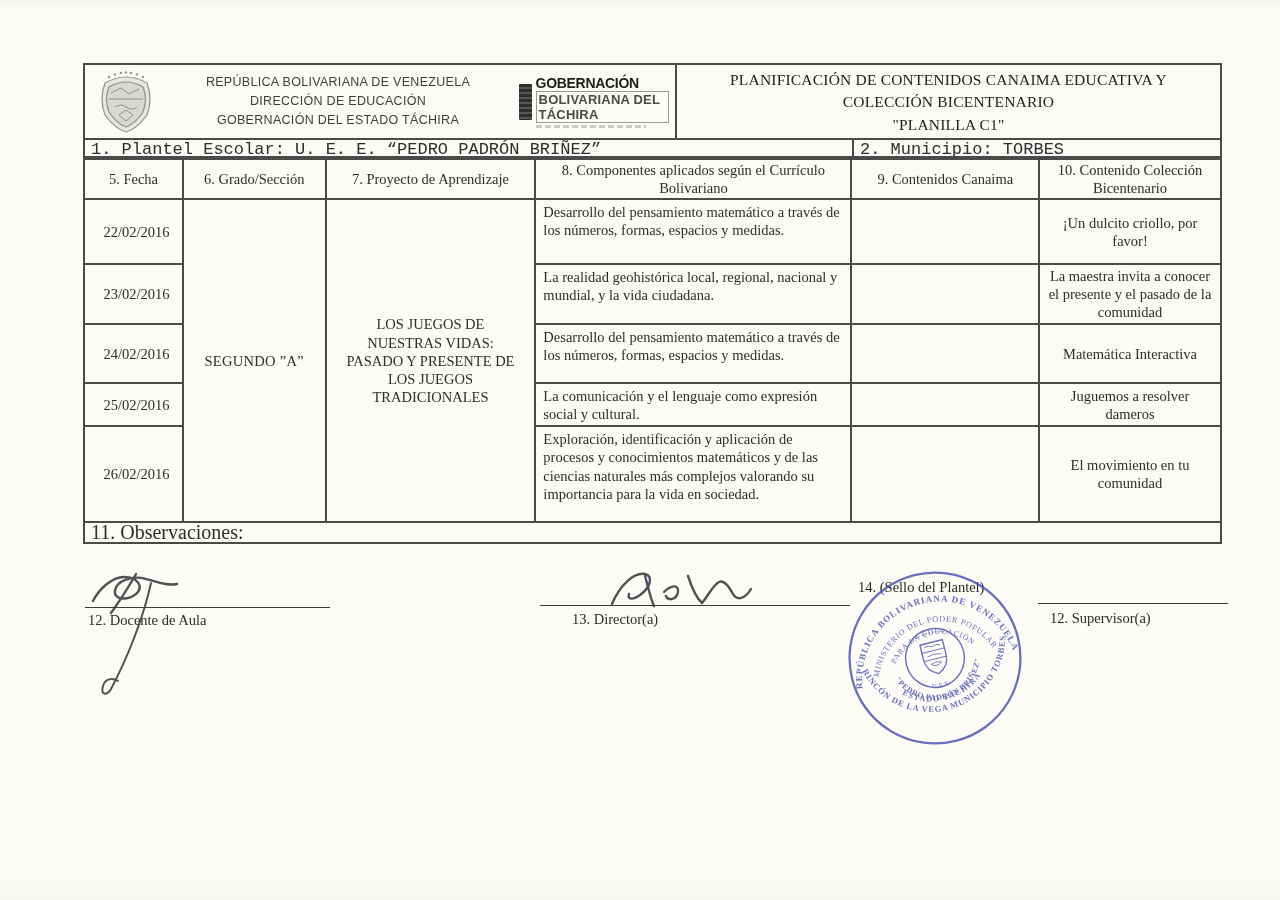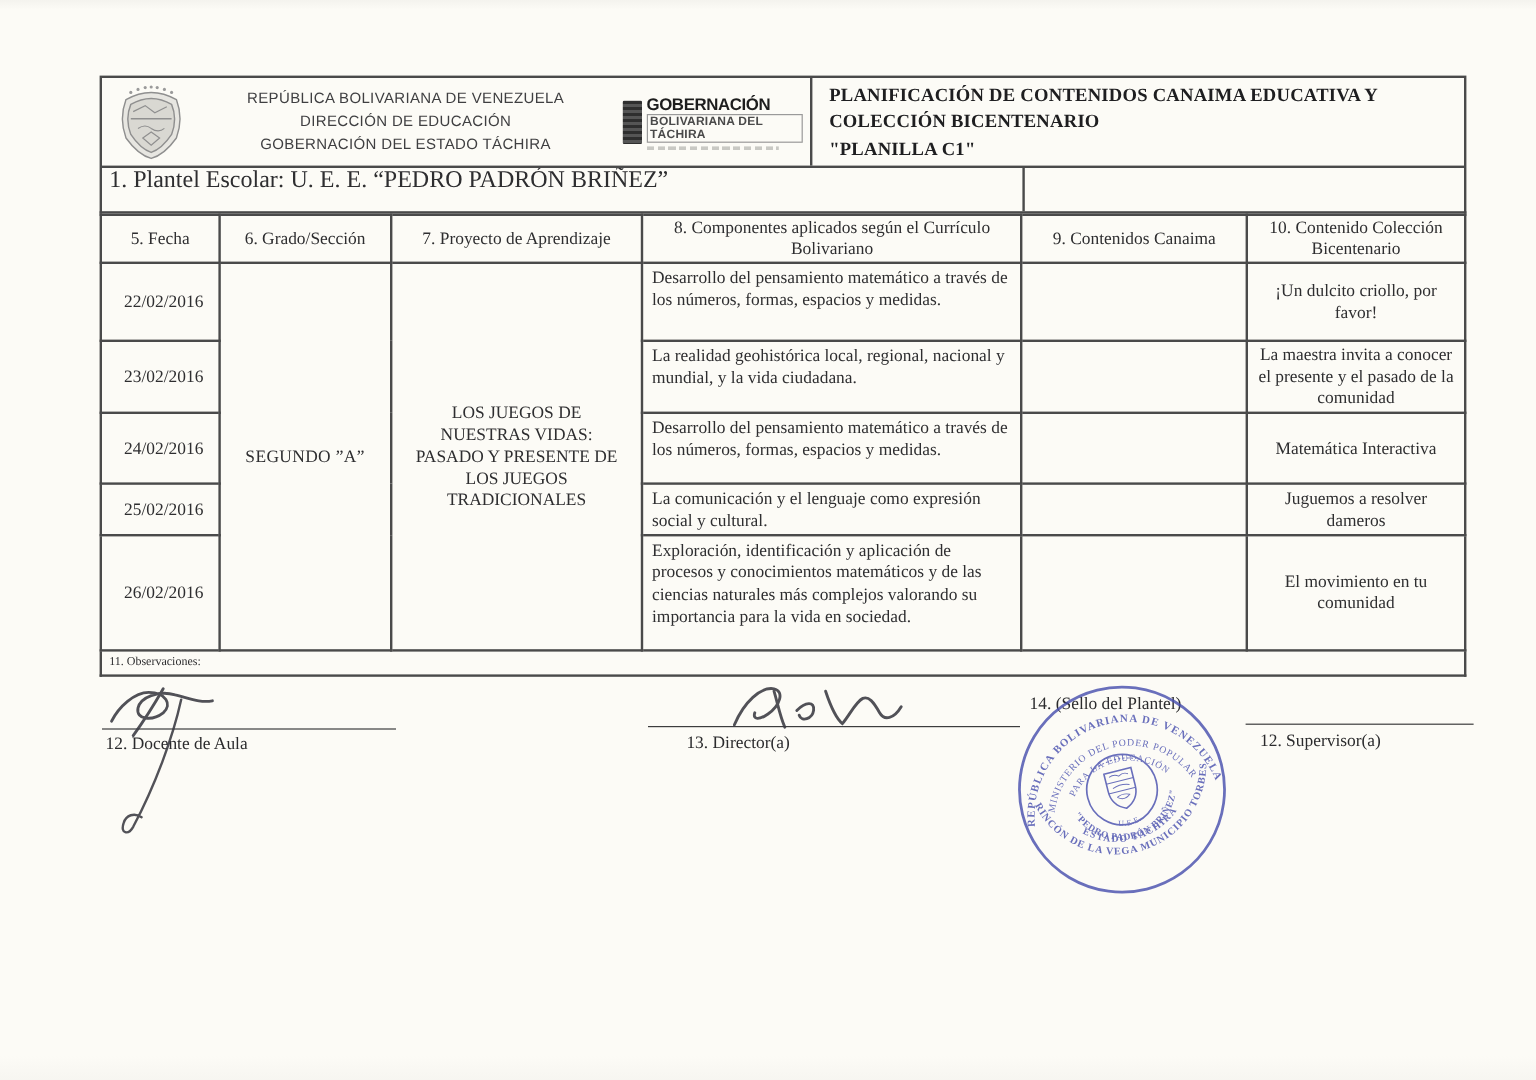--- a/index.html
+++ b/index.html
@@ -26,7 +26,7 @@
   .gob-name { font-size:14px; font-weight:bold; color:#1d1d1d; letter-spacing:-.3px; }
   .gob-sub { font-size:10px; font-weight:bold; color:#4a4a4a; border:1px solid #9a9a9a; padding:0 2px; display:inline-block; letter-spacing:.2px; }
   .gob-tagline { margin-top:2px; height:3px; width:110px; background:repeating-linear-gradient(90deg,#c9c9c4 0 6px,transparent 6px 9px); }
-  .band-right { flex:1; text-align:left; padding:4px 14px 0; font-weight:bold; font-size:15.5px; line-height:1.45; letter-spacing:.2px; color:#1e1e20;border-radius:29px; }
+  .band-right { flex:1; text-align:center; padding:4px 14px 0; font-weight:normal; font-size:15.5px; line-height:1.45; letter-spacing:.2px; color:#1e1e20;border-radius:29px; }
 
   
   .info-row { display:flex; border:2px solid #4a4a4a; border-top:none; height:38px; font-size:20px; }

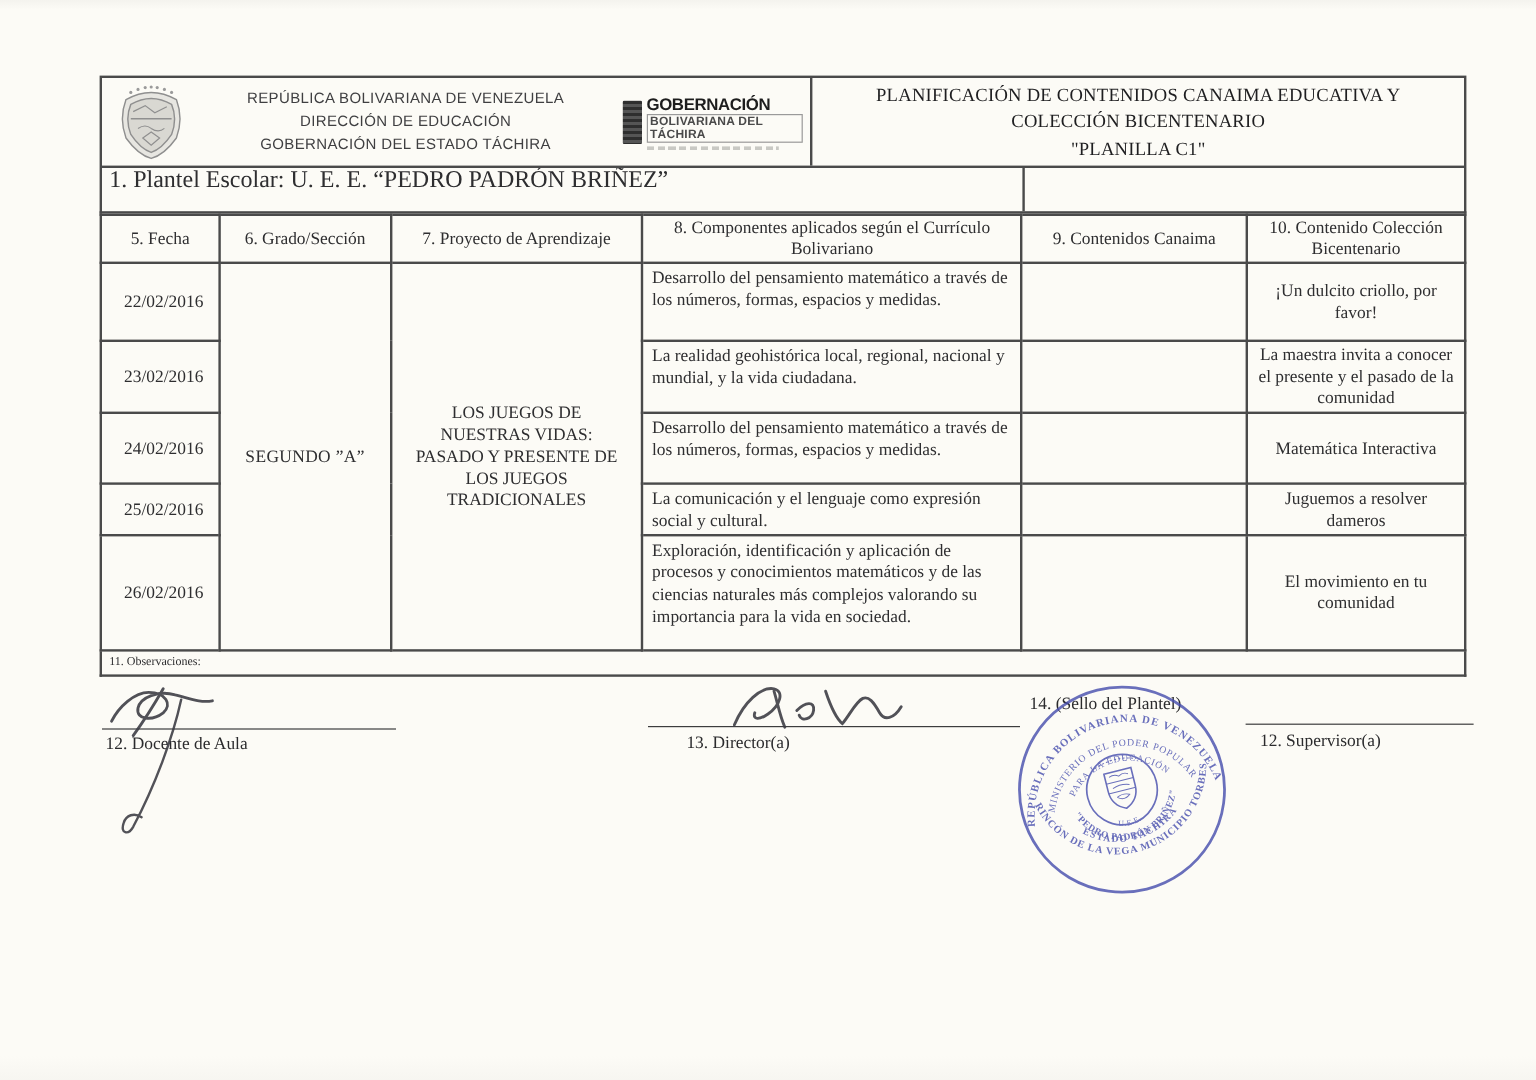--- a/index.html
+++ b/index.html
@@ -24,7 +24,7 @@
   .gob-emblem { width:18px; height:36px; background:repeating-linear-gradient(180deg,#2e2e2e 0 3px,#555 3px 5px); border-radius:1px; }
   .gob-text { font-family:"Liberation Sans", sans-serif; }
   .gob-name { font-size:14px; font-weight:bold; color:#1d1d1d; letter-spacing:-.3px; }
-  .gob-sub { font-size:10px; font-weight:bold; color:#4a4a4a; border:1px solid #9a9a9a; padding:0 2px; display:inline-block; letter-spacing:.2px; }
+  .gob-sub { font-size:13px; font-weight:bold; color:#4a4a4a; border:1px solid #9a9a9a; padding:0 2px; display:inline-block; letter-spacing:.2px; }
   .gob-tagline { margin-top:2px; height:3px; width:110px; background:repeating-linear-gradient(90deg,#c9c9c4 0 6px,transparent 6px 9px); }
   .band-right { flex:1; text-align:center; padding:4px 14px 0; font-weight:normal; font-size:15.5px; line-height:1.45; letter-spacing:.2px; color:#1e1e20;border-radius:29px; }
 

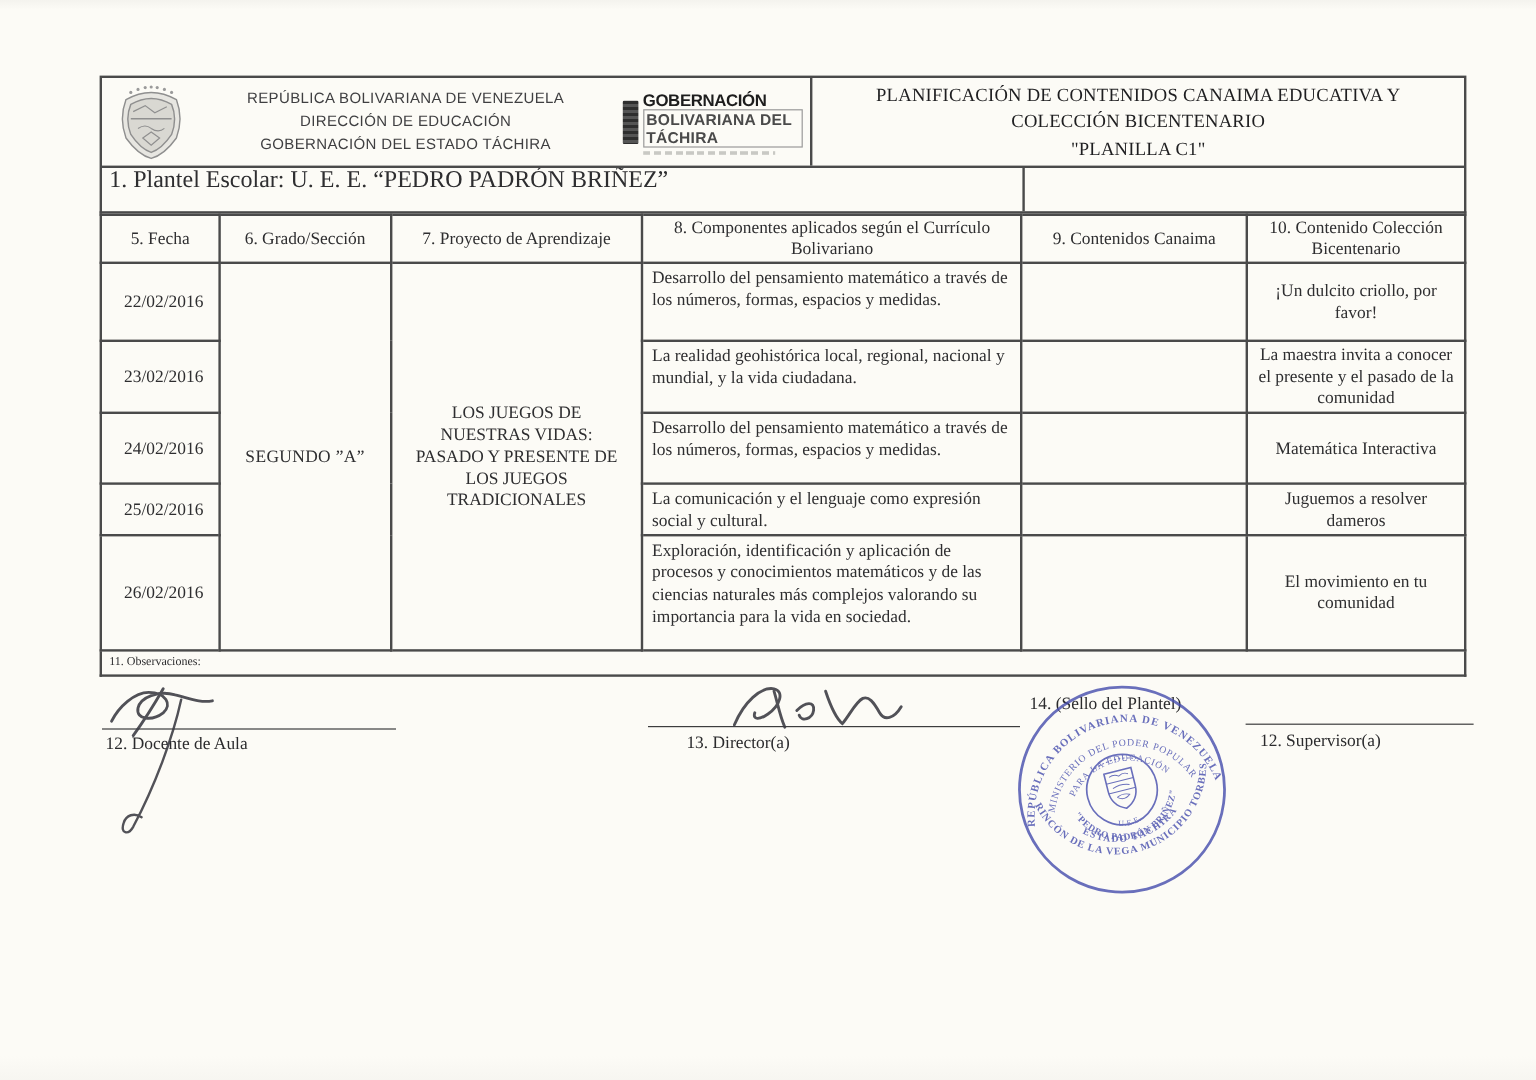--- a/index.html
+++ b/index.html
@@ -29,7 +29,7 @@
   .band-right { flex:1; text-align:center; padding:4px 14px 0; font-weight:normal; font-size:15.5px; line-height:1.45; letter-spacing:.2px; color:#1e1e20;border-radius:29px; }
 
   
-  .info-row { display:flex; border:2px solid #4a4a4a; border-top:none; height:38px; font-size:20px; }
+  .info-row { display:flex; border:2px solid #4a4a4a; border-top:none; height:18px; font-size:17px;font-family:Liberation Mono, monospace; }
   .info-left { flex:0 0 769px; border-right:2px solid #4a4a4a; padding:0 0 0 6px; line-height:20px; white-space:nowrap; overflow:hidden; }
   .info-right { flex:1; padding:0 0 0 6px; line-height:20px; white-space:nowrap; }
 

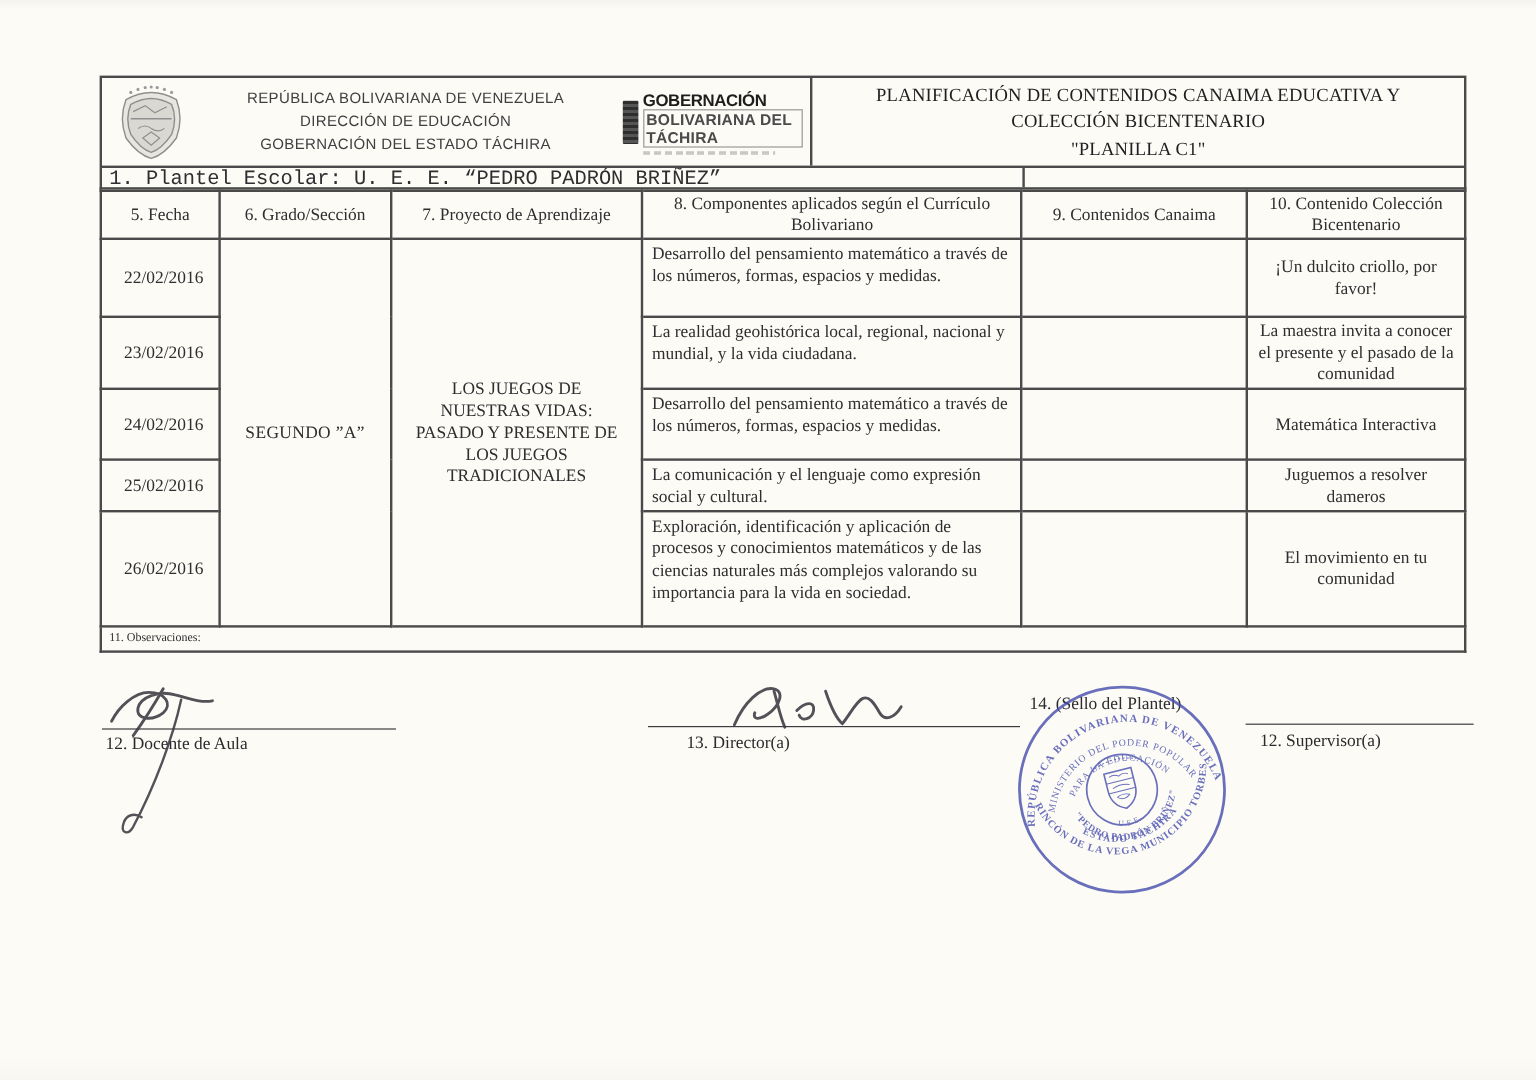--- a/index.html
+++ b/index.html
@@ -107,6 +107,7 @@
 
     <div class="info-row">
       <div class="info-left">1. Plantel Escolar: U. E. E. “PEDRO PADRÓN BRIÑEZ”</div>
+      <div class="info-right">2. Municipio: TORBES</div>
     </div>
 
     <table class="main">

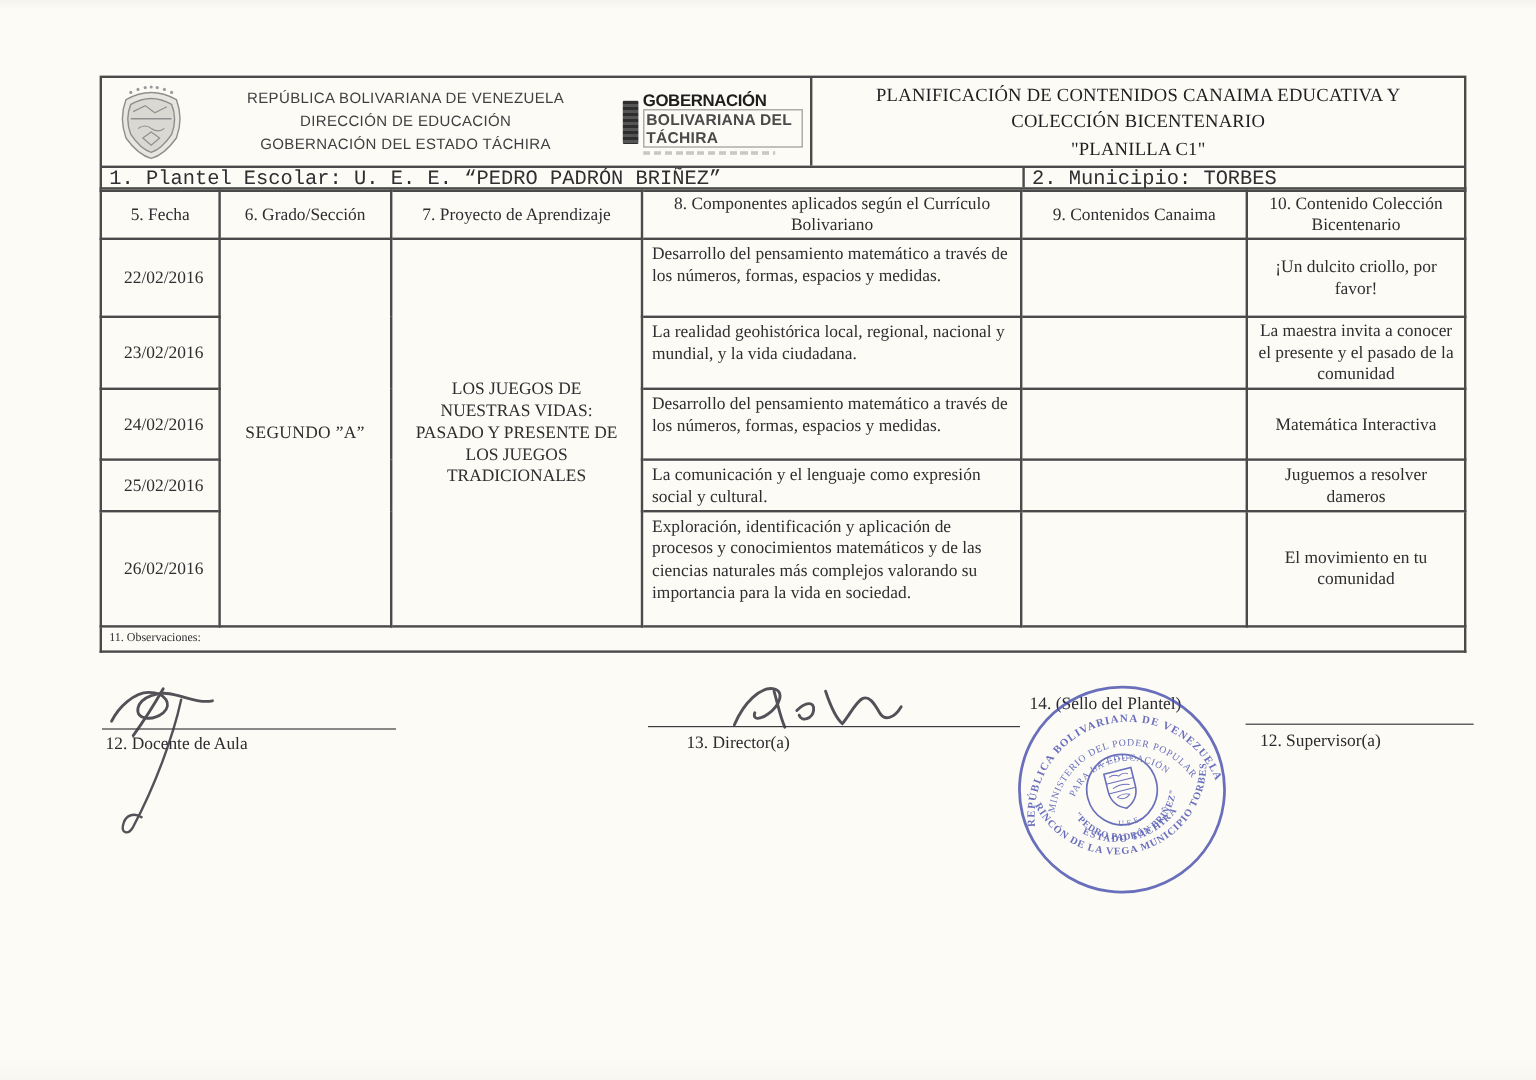--- a/index.html
+++ b/index.html
@@ -46,7 +46,7 @@
   tr.r1 { height:65px; } tr.r2 { height:60px; } tr.r3 { height:59px; }
   tr.r4 { height:43px;padding-left:44px; } tr.r5 { height:96px; }
 
-  .obs-row { border:2px solid #4a4a4a; border-top:none; height:21px; font-size:10px; padding:0 0 0 6px; line-height:18px; }
+  .obs-row { border:2px solid #4a4a4a; border-top:none; height:21px; font-size:20px; padding:0 0 0 6px; line-height:18px; }
 
   
   .sig-line { position:absolute; height:0; border-top:1.6px solid #3c3c3e; }

